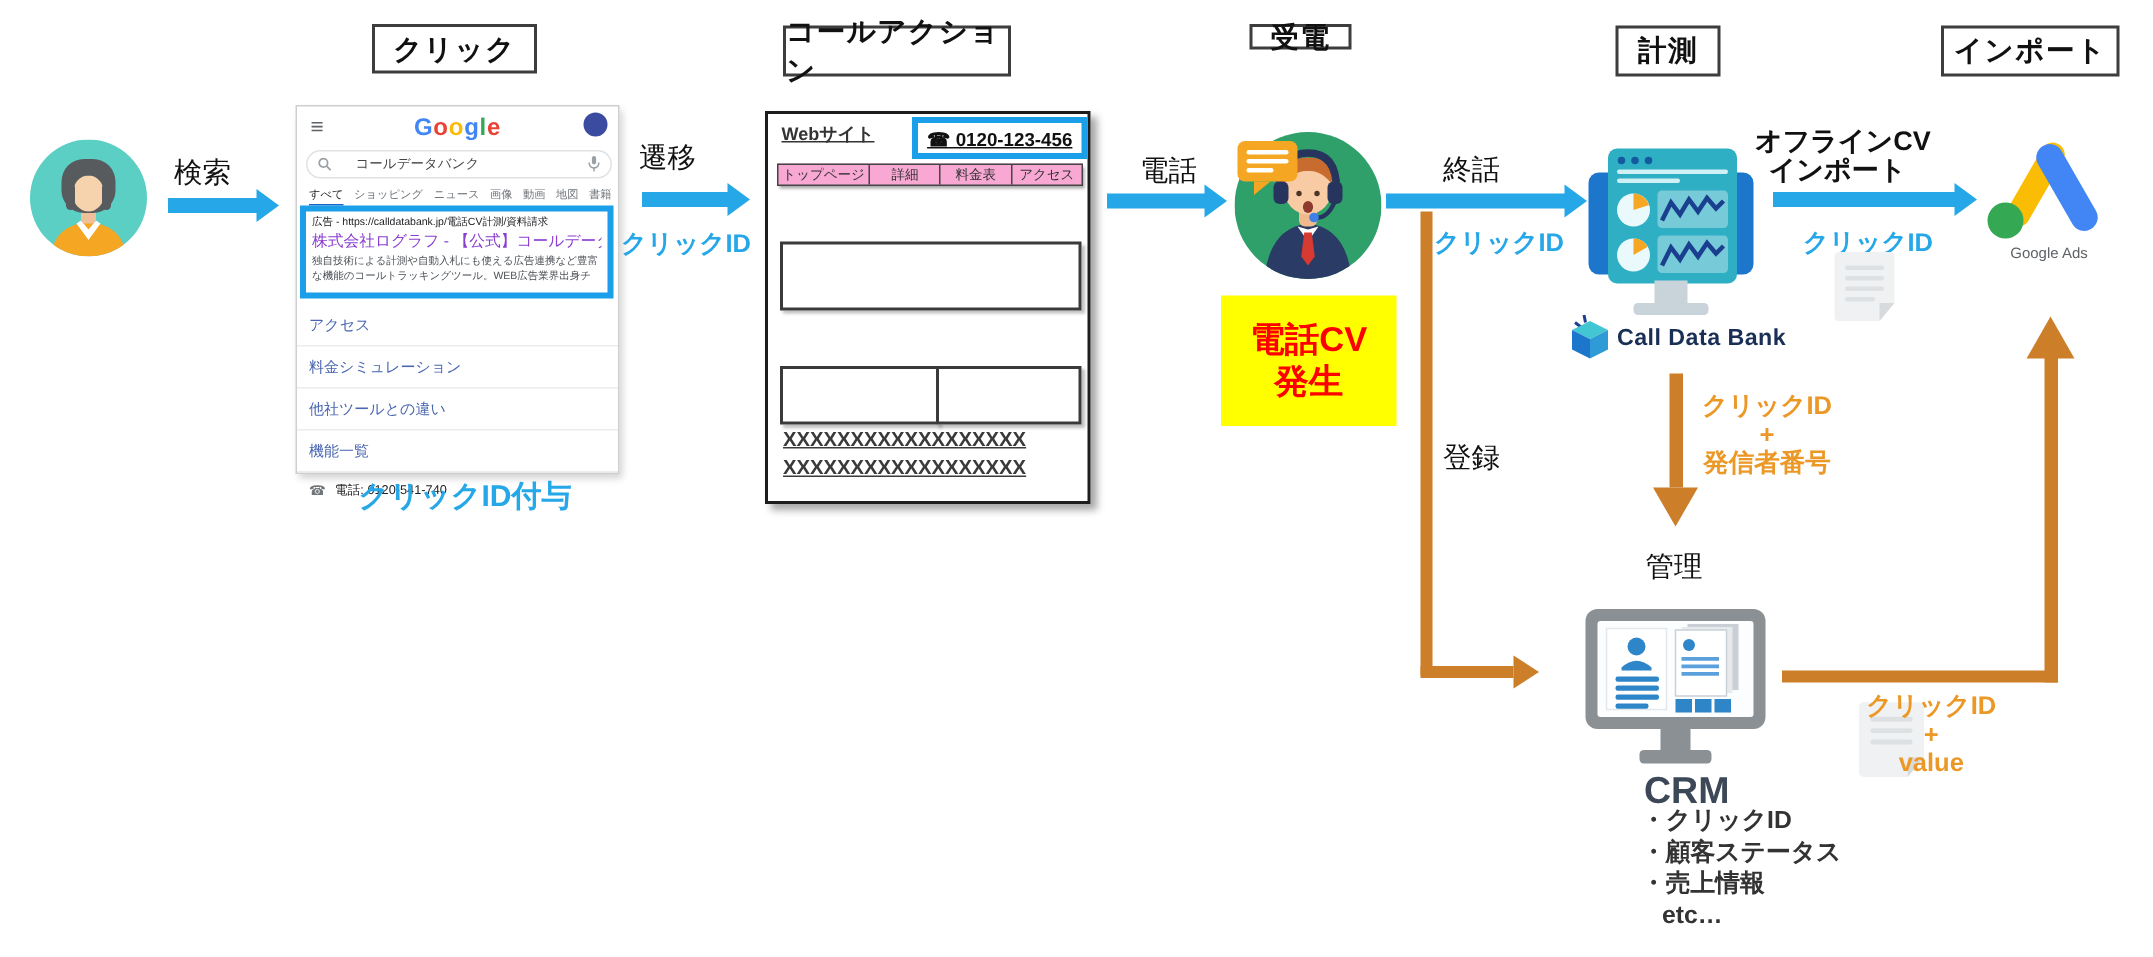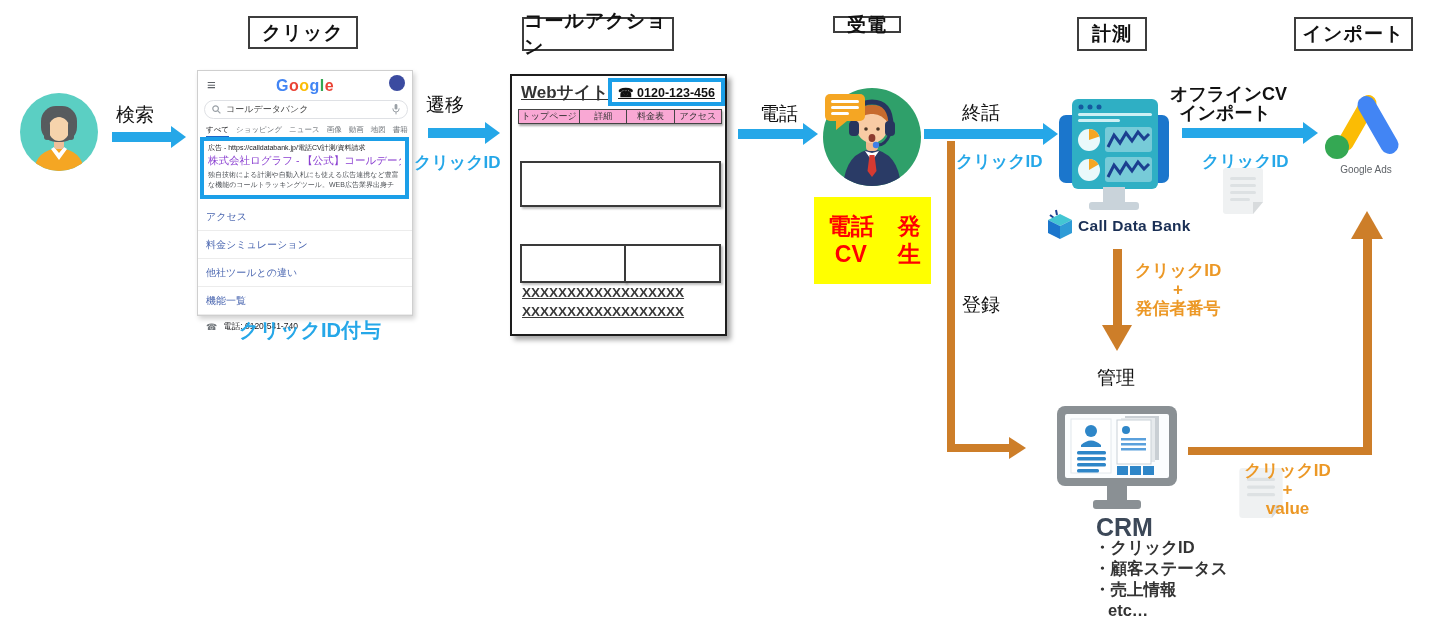--- a/index.html
+++ b/index.html
@@ -52,7 +52,7 @@
 
   
   .wmock{position:absolute;left:510px;top:74px;width:217px;height:262px;background:#fff;border:2px solid #1d1d1d;box-shadow:4px 4px 5px rgba(0,0,0,.35)}
-  .wtitle{position:absolute;left:9px;top:5px;font-size:17px;font-weight:bold;color:#333;text-decoration:underline}
+  .wtitle{position:absolute;left:9px;top:5px;font-size:12px;font-weight:bold;color:#333;text-decoration:underline}
   .wphone{position:absolute;left:96px;top:2px;width:117px;height:28px;border:4px solid var(--highlight-blue);display:flex;align-items:center;justify-content:center;
           font-size:12.5px;font-weight:bold;color:#111;text-decoration:underline;white-space:nowrap}
   .wnav{position:absolute;left:6px;top:33px;width:204px;height:15px;display:flex;border:1px solid #444;box-shadow:1px 2px 2px rgba(0,0,0,.35);background:#f9a8d4}

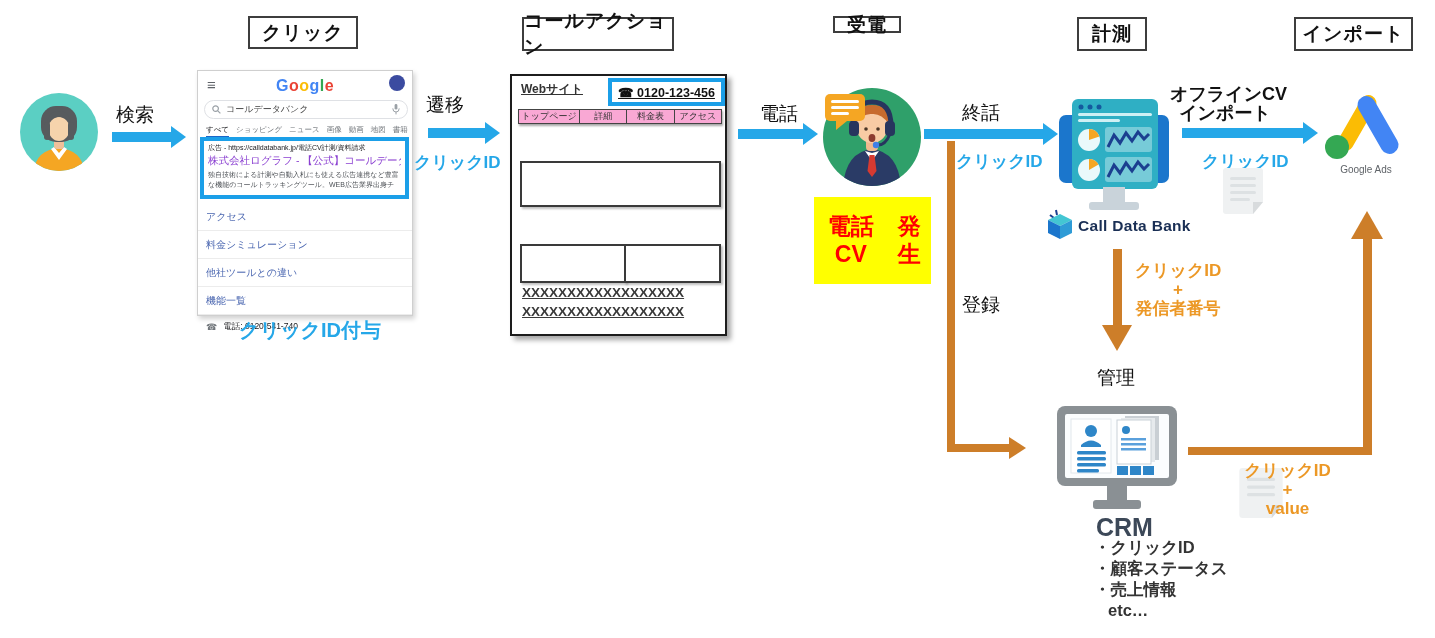--- a/index.html
+++ b/index.html
@@ -37,7 +37,7 @@
   .glogo{position:absolute;left:0;right:0;top:6px;text-align:center;font-size:16px;font-weight:bold;letter-spacing:.5px}
   .glogo .gb{color:#4285F4}.glogo .gr{color:#EA4335}.glogo .gy{color:#FBBC05}.glogo .gg{color:#34A853}
   .gavatar{position:absolute;right:7px;top:4px;width:16px;height:16px;border-radius:50%;background:#3B4BA0}
-  .gsearch{position:absolute;left:6px;top:29px;width:204px;height:19px;border:1px solid #DFE1E5;border-radius:10px;display:flex;align-items:center;padding:0 7px;gap:5px}
+  .gsearch{position:absolute;left:6px;top:29px;width:204px;height:19px;border:1px solid #DFE1E5;border-radius:10px;display:flex;align-items:center;padding:0 7px;gap:16px}
   .gquery{font-size:9px;color:#444;flex:1}
   .gtabs{position:absolute;left:8px;top:54px;right:4px;display:flex;gap:7px;font-size:7.5px;color:#70757a;white-space:nowrap}
   .gtabs .active{color:#202124;border-bottom:2px solid #1a66c8;padding-bottom:1px}

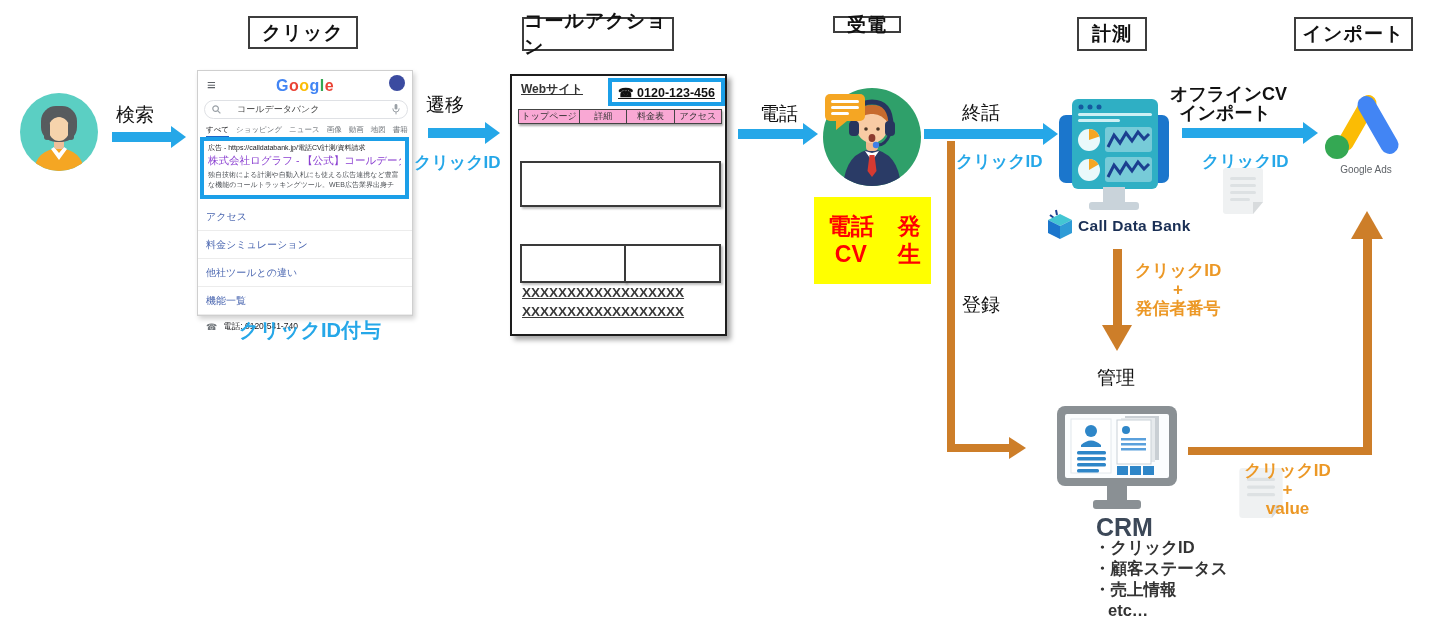--- a/index.html
+++ b/index.html
@@ -62,7 +62,7 @@
   .wx{position:absolute;left:10px;font-size:13.5px;font-weight:bold;color:#3a3a3a;letter-spacing:0;text-decoration:underline;white-space:nowrap}
 
   
-  .cvbox{position:absolute;left:814px;top:197px;width:117px;height:87px;background:var(--cv-bg);display:flex;flex-direction:row;align-items:center;justify-content:center;
+  .cvbox{position:absolute;left:814px;top:197px;width:117px;height:87px;background:var(--cv-bg);display:flex;flex-direction:column;align-items:center;justify-content:center;
          font-size:23px;font-weight:bold;color:var(--cv-text);line-height:1.2;text-align:center}
 
   

